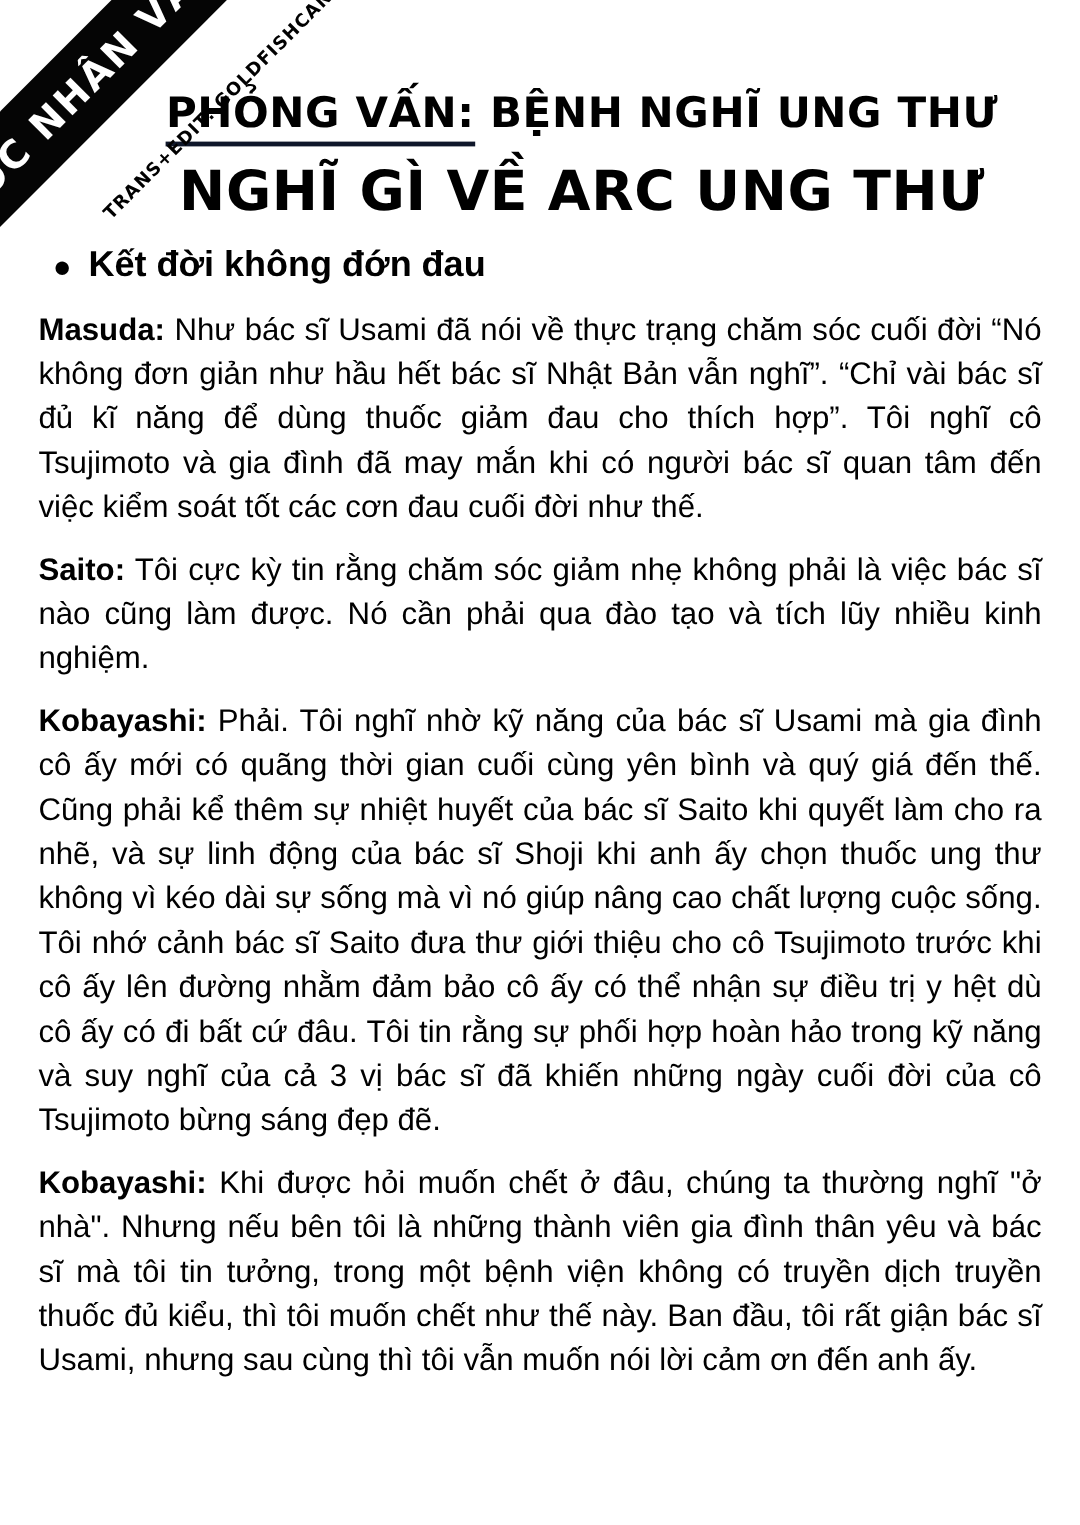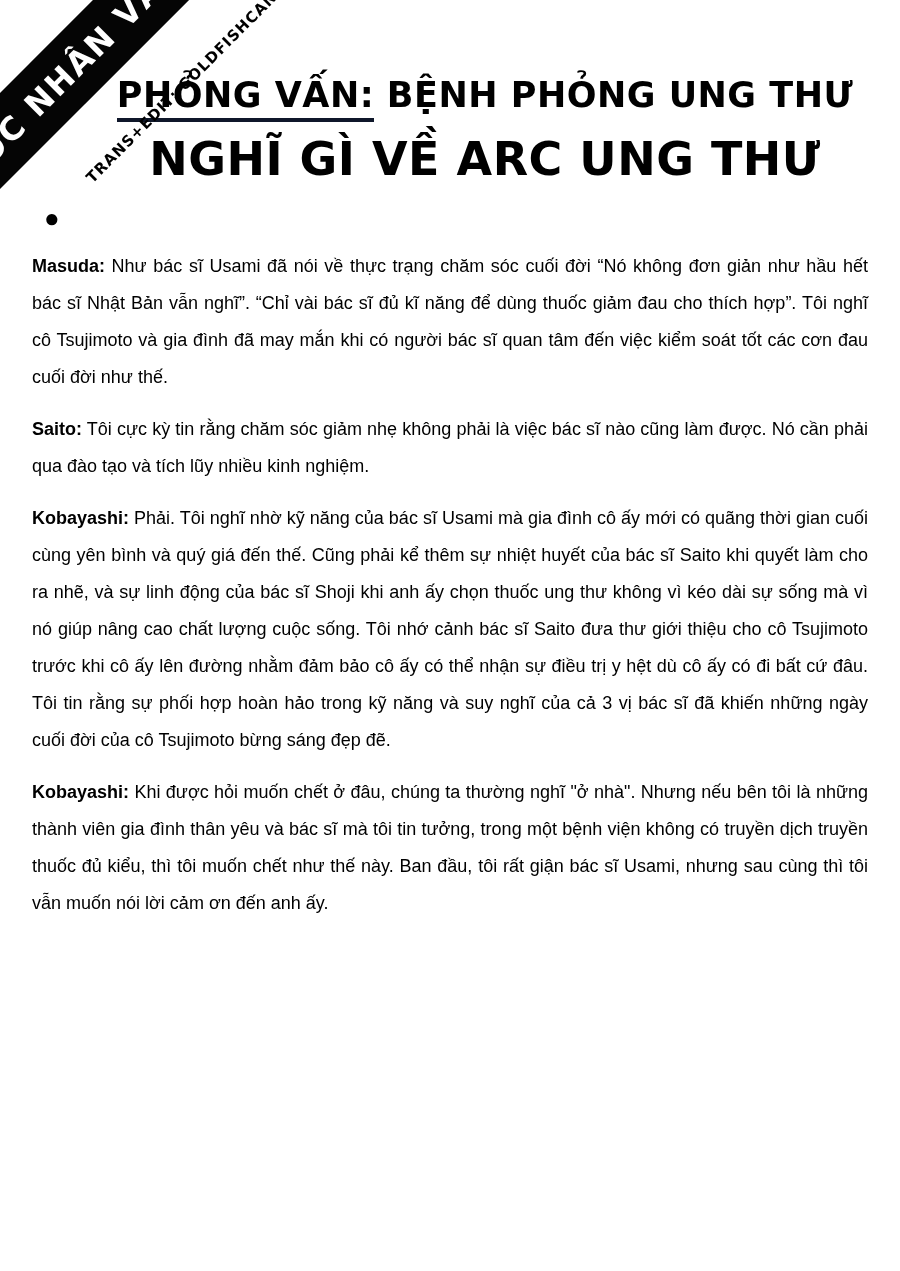--- a/index.html
+++ b/index.html
@@ -113,7 +113,7 @@
   <div class="credit">TRANS+EDIT: GOLDFISHCANFLY</div>
 
   <header class="title">
-    <div class="title-line1"><span class="title-underline">PHỎNG VẤN:</span><span> BỆNH PHỎNG UNG THƯ</span></div>
+    <div class="title-line1"><span class="title-underline">PHỎNG VẤN:</span><span> BỆNH NGHĨ UNG THƯ</span></div>
     <div class="title-line2">NGHĨ GÌ VỀ ARC UNG THƯ</div>
   </header>
 

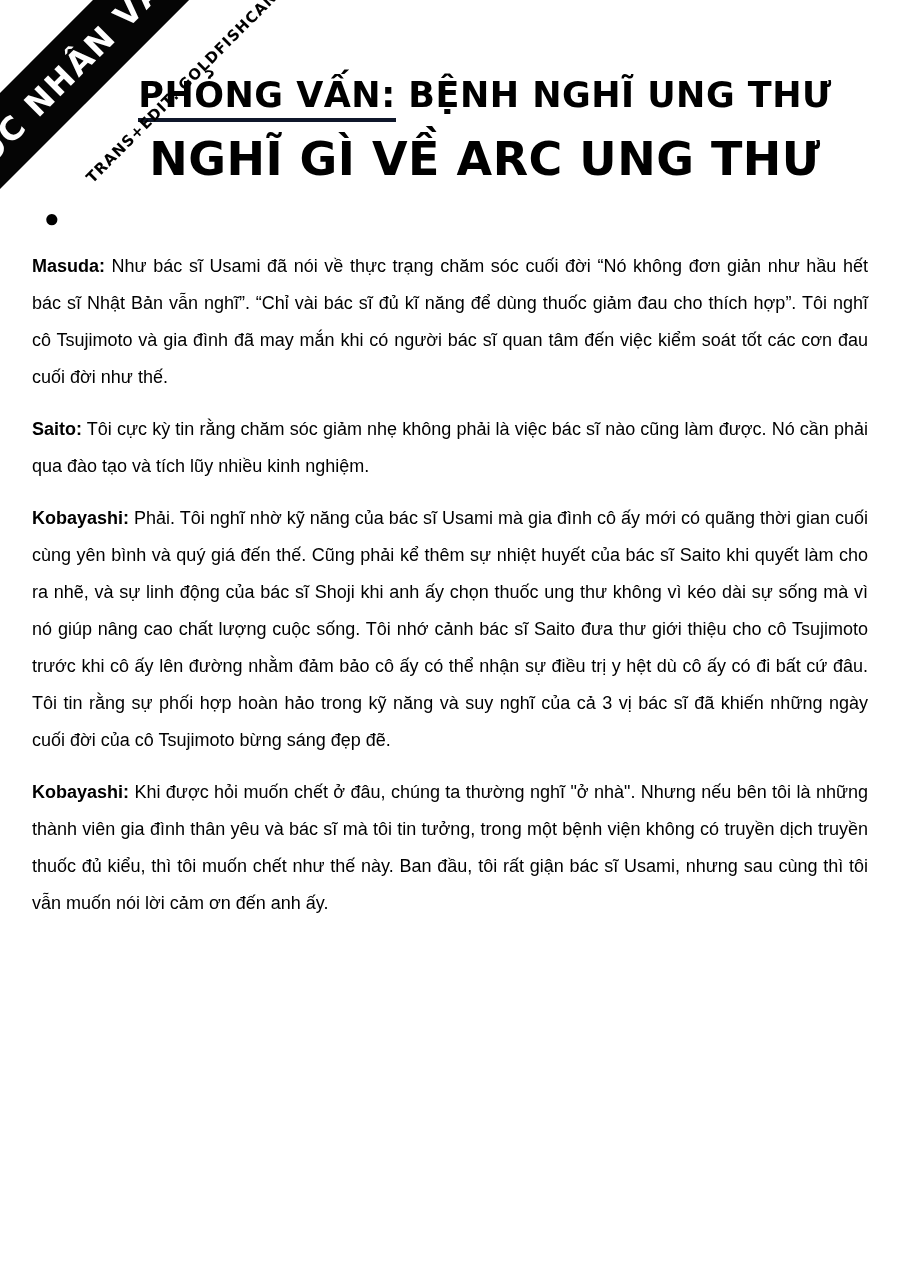--- a/index.html
+++ b/index.html
@@ -119,6 +119,7 @@
 
   <div class="section-heading">
     <span class="bullet">●</span>
+    <span>Kết đời không đớn đau</span>
   </div>
 
   <main>

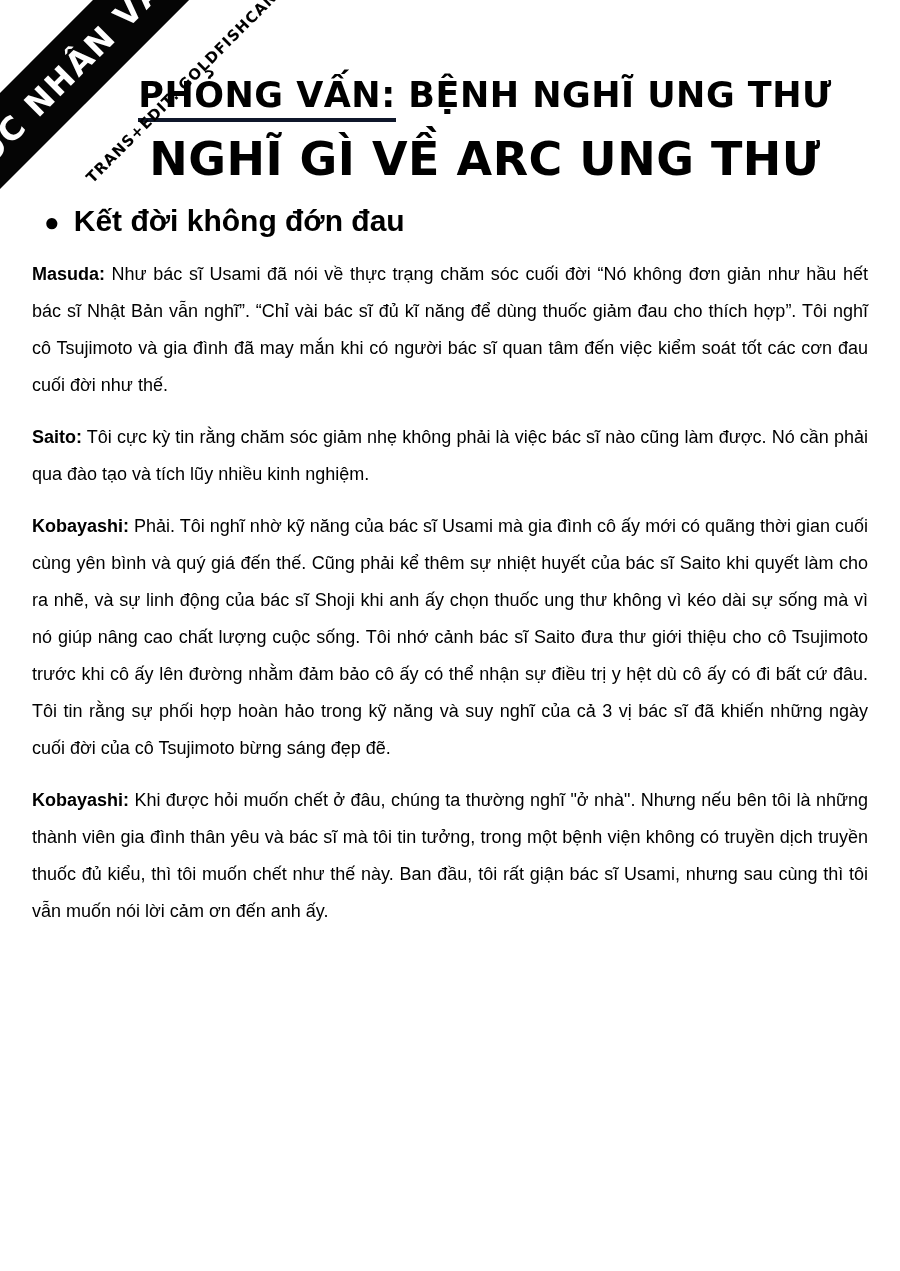--- a/index.html
+++ b/index.html
@@ -95,7 +95,7 @@
     margin: 18px 32px 0 32px;
   }
   .para {
-    font-size: 18px;
+    font-size: 26px;
     line-height: 37px;
     text-align: justify;
     margin: 0 0 15px 0;

